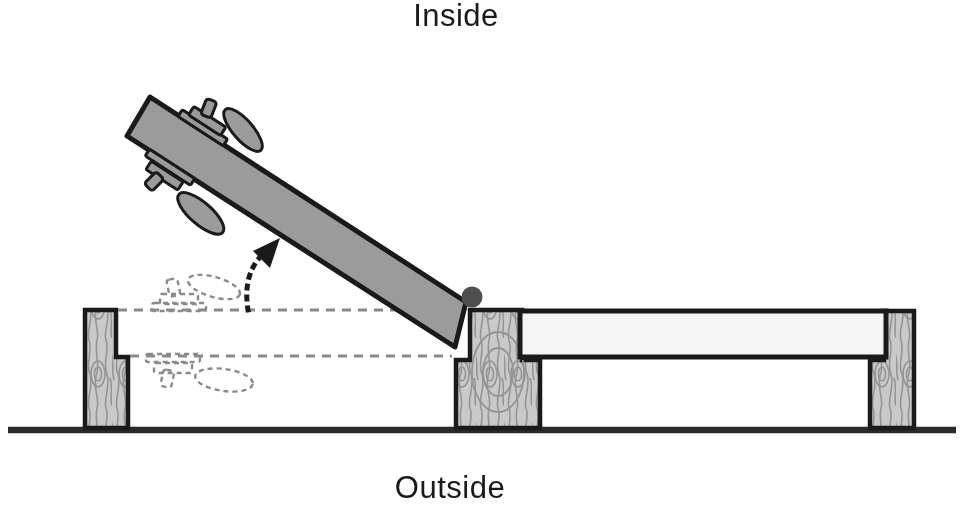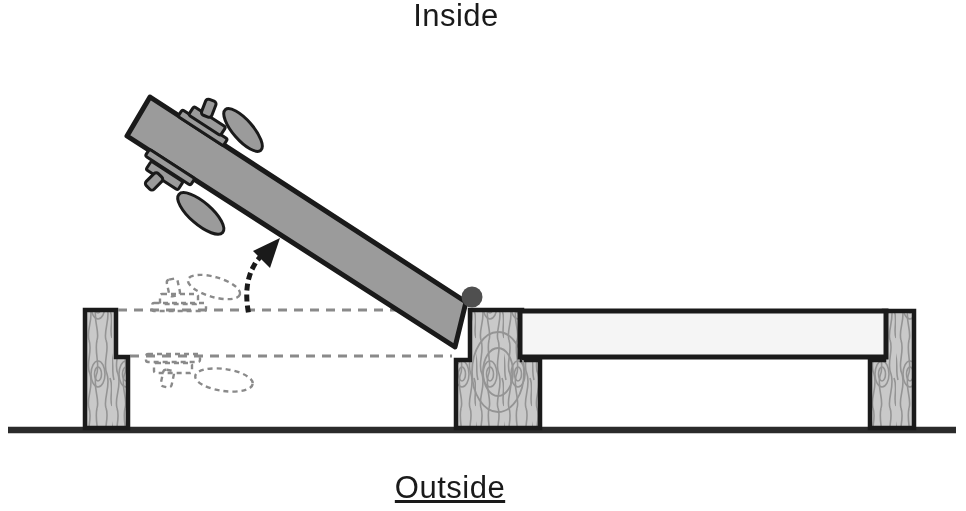--- a/index.html
+++ b/index.html
@@ -24,7 +24,7 @@
     user-select: none;
   }
   .label-inside  { left: 456px; top: -2px; }
-  .label-outside { left: 450px; top: 470px; text-decoration: underline; }
+  .label-outside { left: 450px; top: 470px; }
 
   svg.diagram { position: absolute; left: 0; top: 0; display: block; }
 

